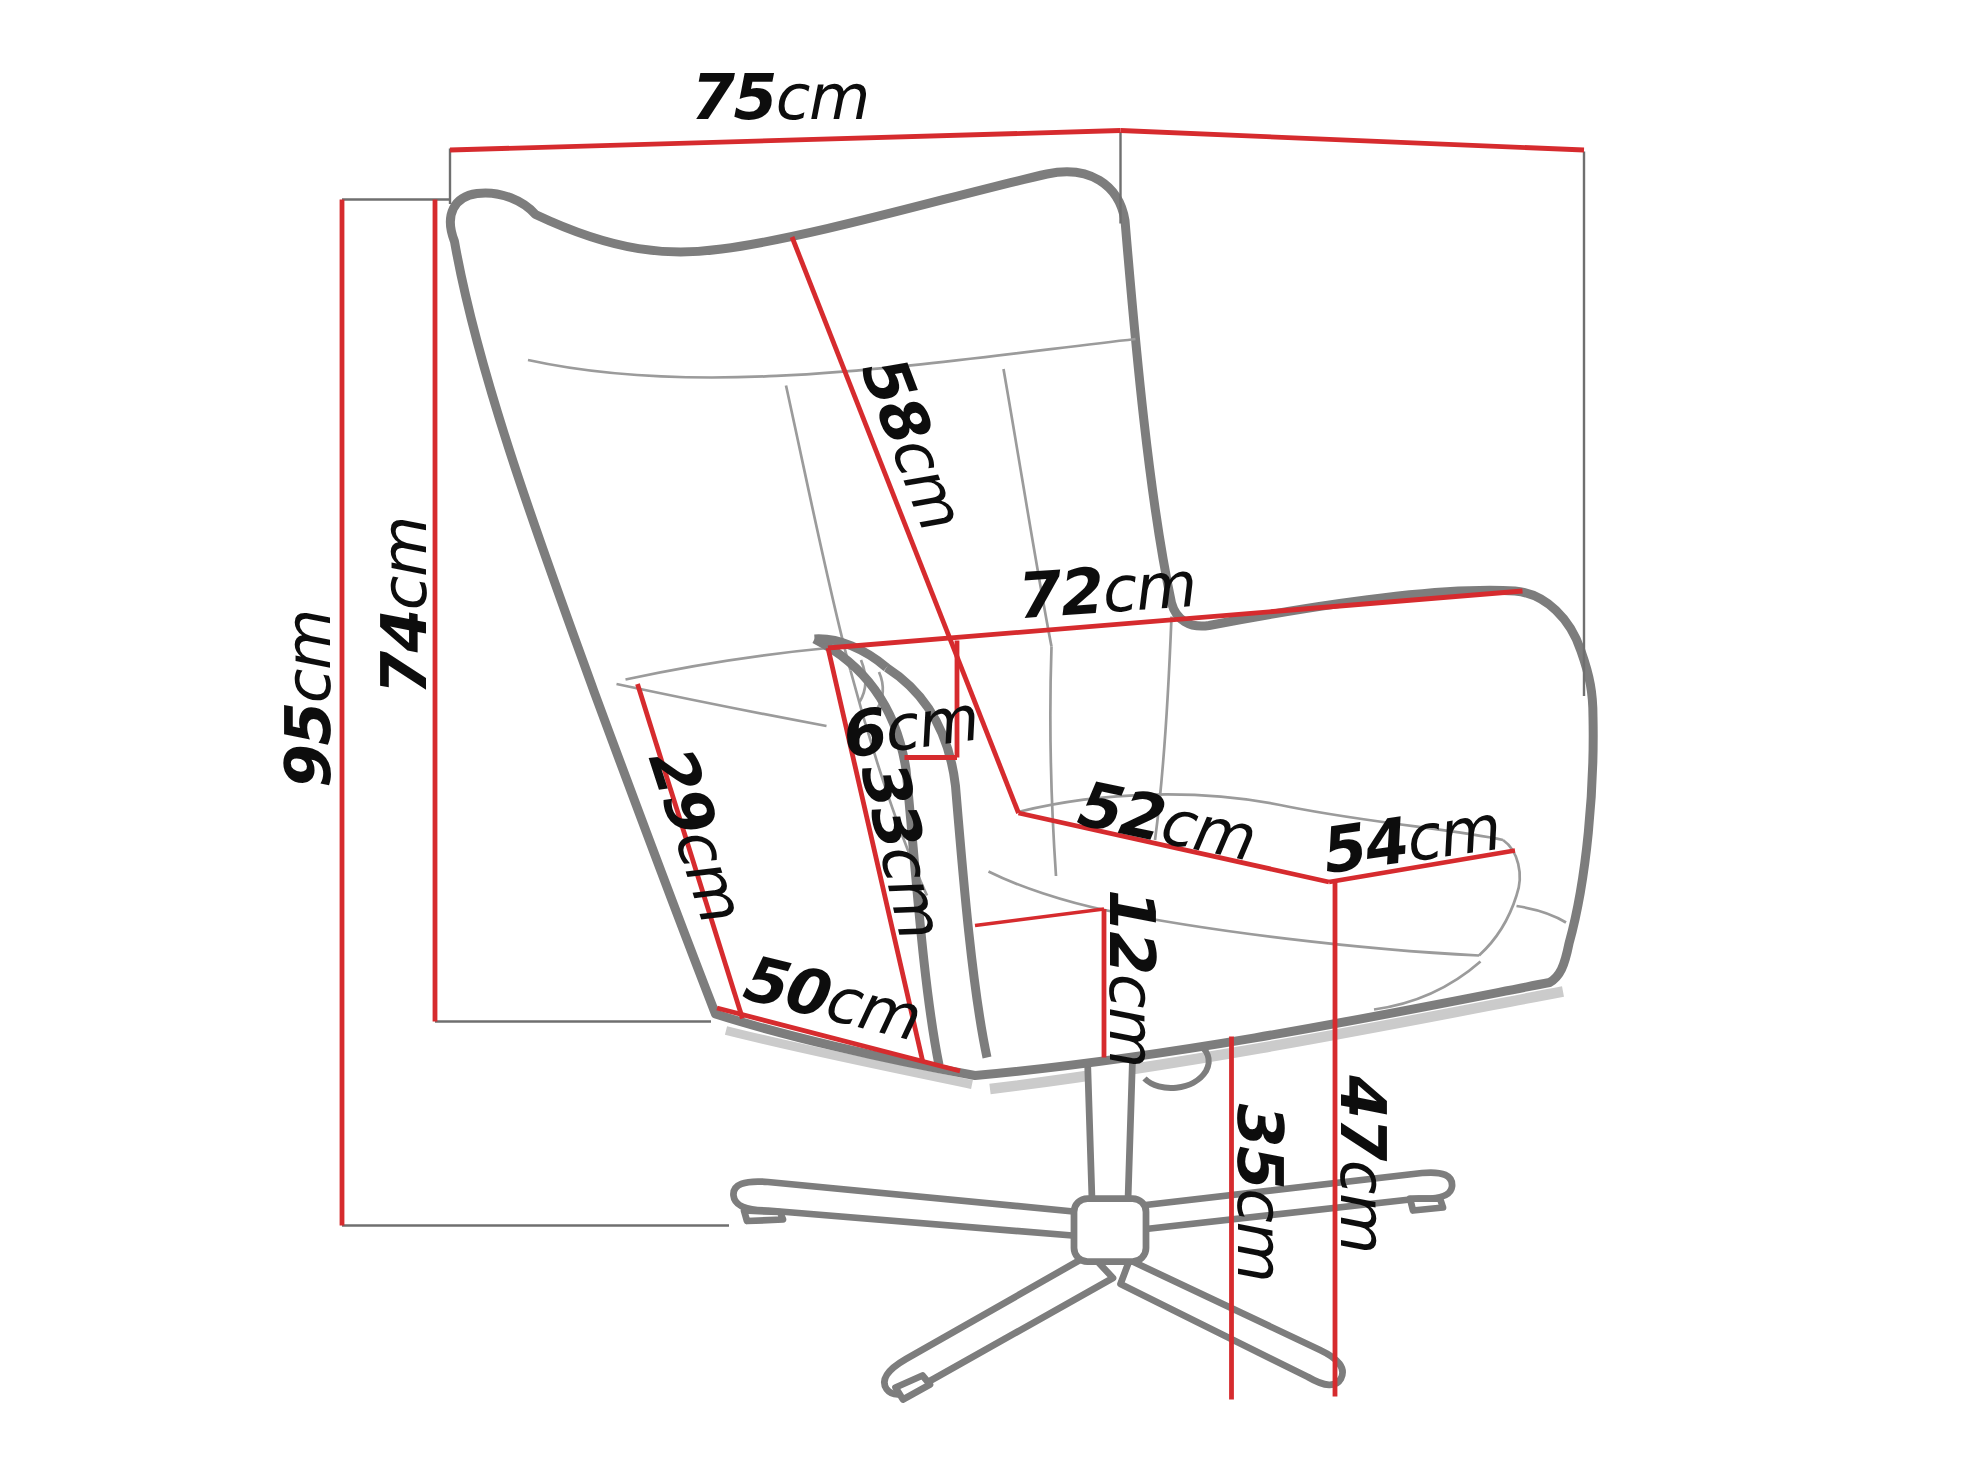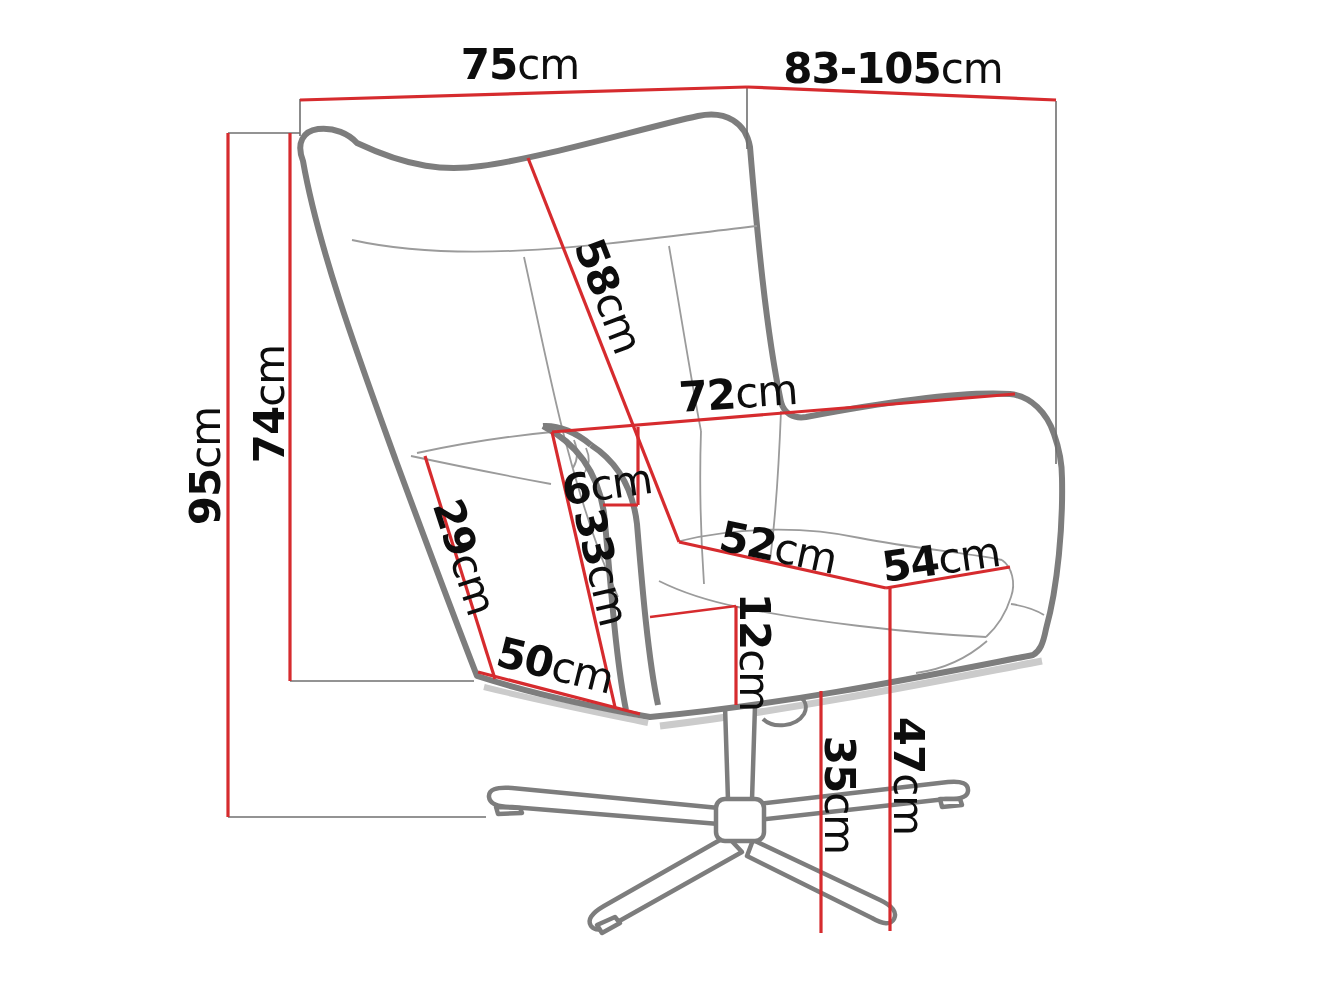--- a/index.html
+++ b/index.html
@@ -10,6 +10,7 @@
     background:#ffffff;
     overflow:hidden;
     font-family:"DejaVu Sans", sans-serif;
+    font-style:italic;
   }
   .art { position:absolute; left:0; top:0; }
   .dim-label {

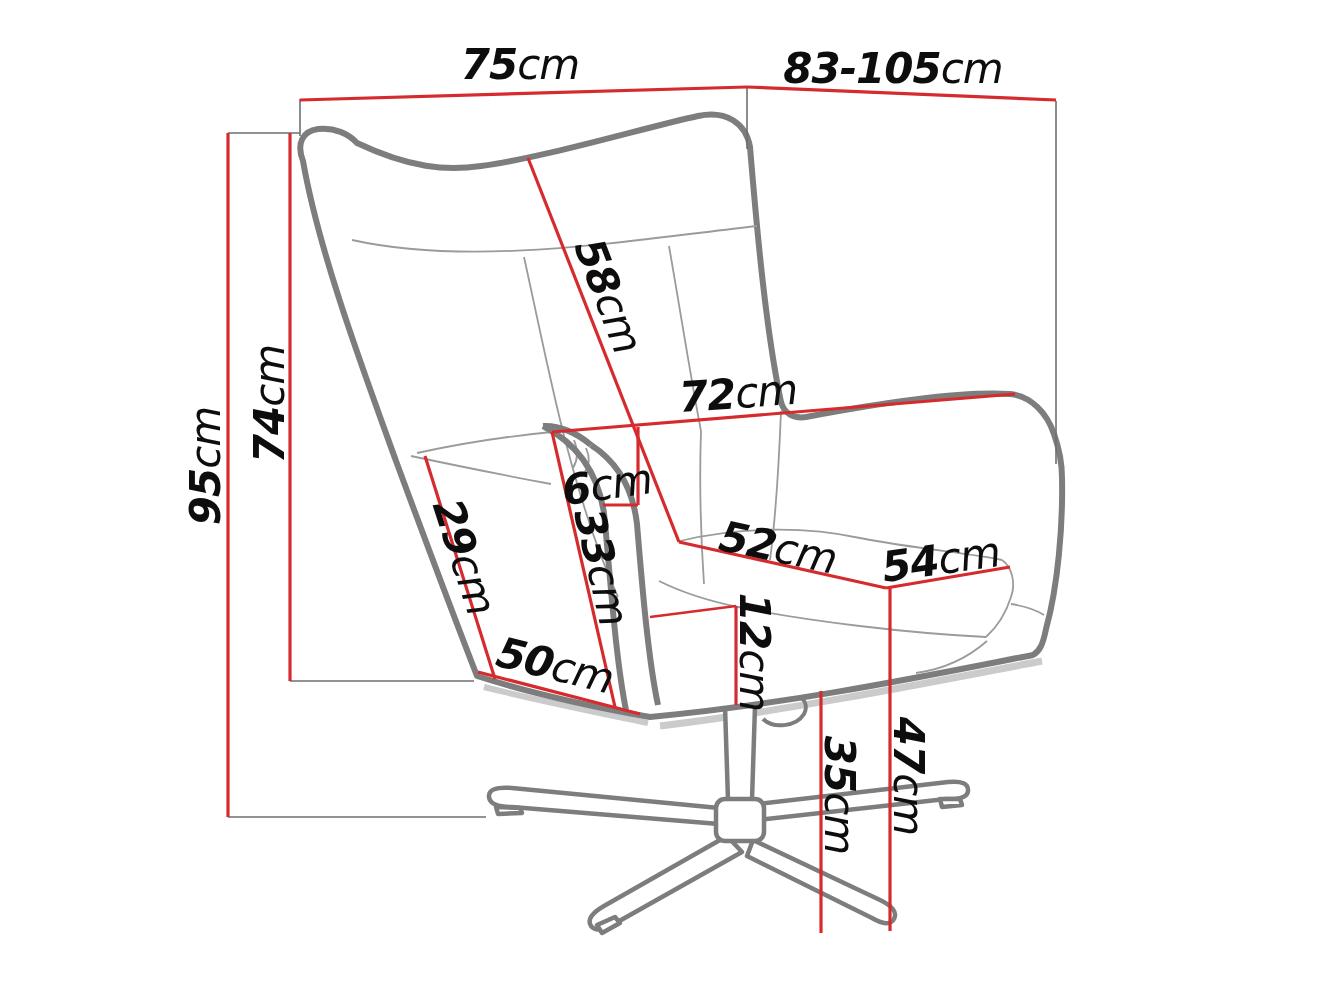--- a/index.html
+++ b/index.html
@@ -125,9 +125,6 @@
   <div class="dim-label" style="left:520px; top:65px; --rot:0deg">
     <span class="val">75</span><span class="unit">cm</span>
   </div>
-  <div class="dim-label" style="left:893px; top:69px; --rot:0deg">
-    <span class="val">83-105</span><span class="unit">cm</span>
-  </div>
   <div class="dim-label" style="left:206px; top:466px; --rot:-90deg">
     <span class="val">95</span><span class="unit">cm</span>
   </div>

